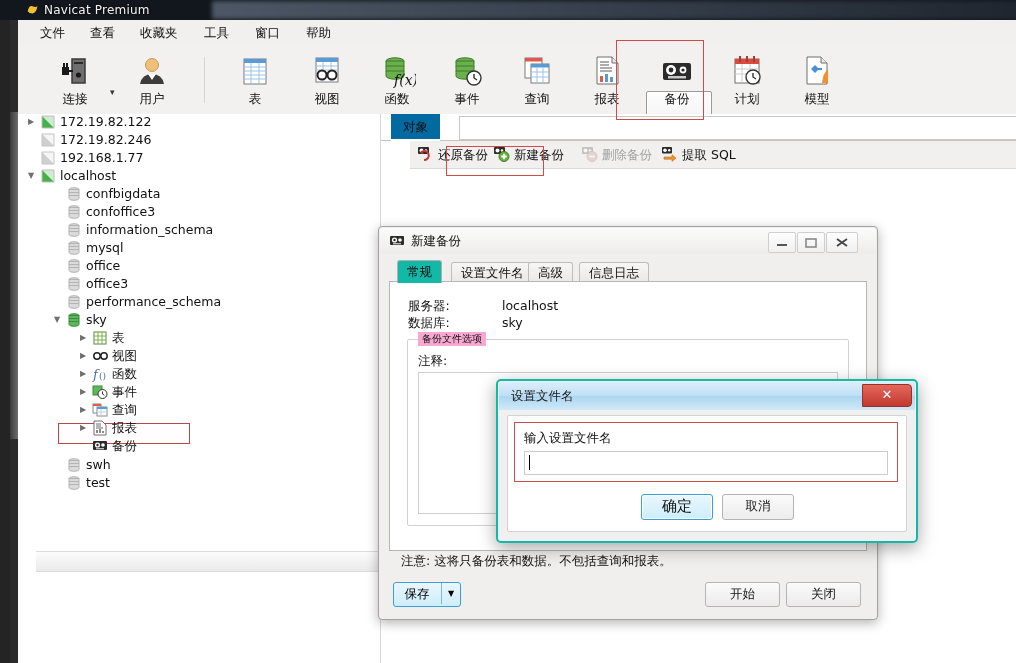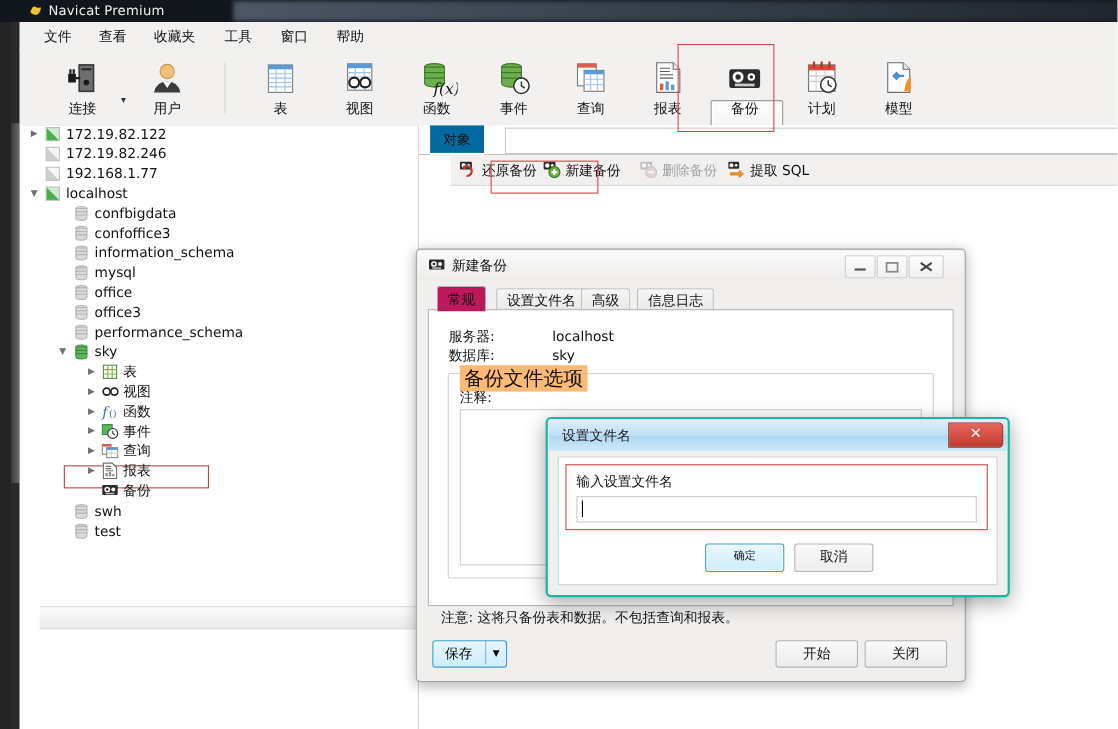--- a/index.html
+++ b/index.html
@@ -192,7 +192,7 @@
   }
   .dtab.active{
     top:0;height:22px;line-height:21px;
-    background:#be185d;border-color:#b0b0b0;z-index:3;
+    background:#14b8a6;border-color:#b0b0b0;z-index:3;
   }
   #dlg-panel{
     position:absolute;left:0;top:21px;width:476px;height:268px;

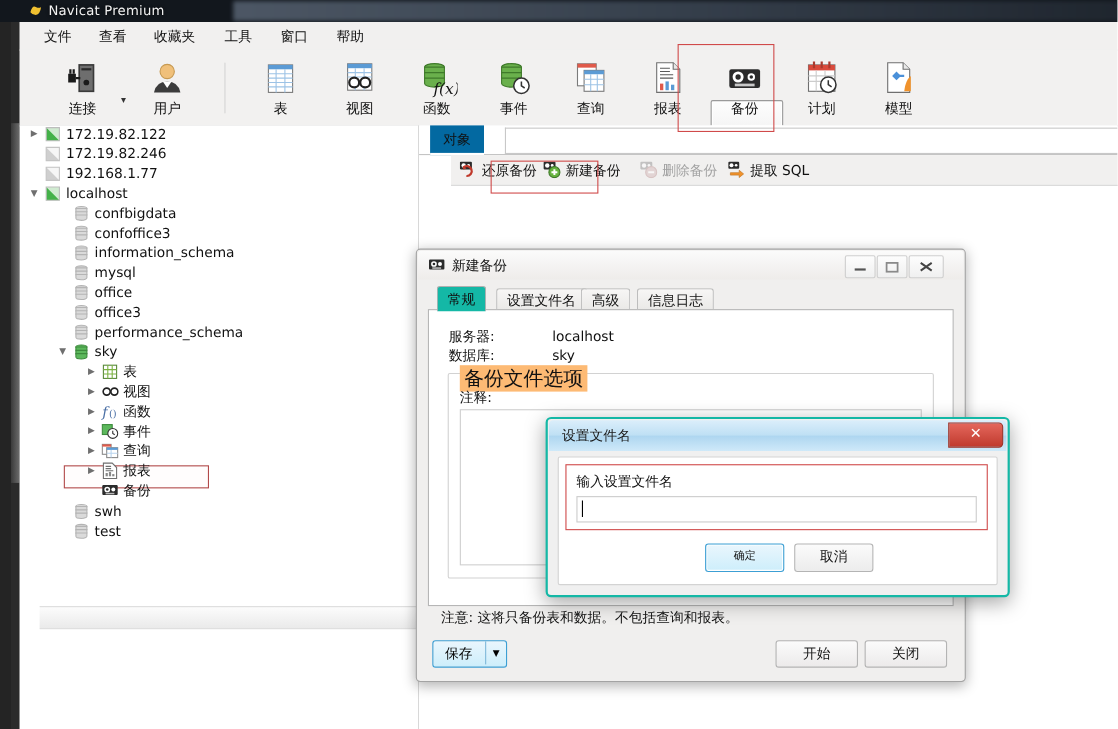--- a/index.html
+++ b/index.html
@@ -206,7 +206,7 @@
   }
   #grp-legend{
     position:absolute;left:10px;top:-8px;
-    background:#fdba74;padding:0 4px;font-size:18px;color:#111;
+    background:#f9a8d4;padding:0 4px;font-size:10px;color:#111;
   }
   #note-label{position:absolute;left:10px;top:13px;font-size:12.5px;color:#111;}
   #note-box{

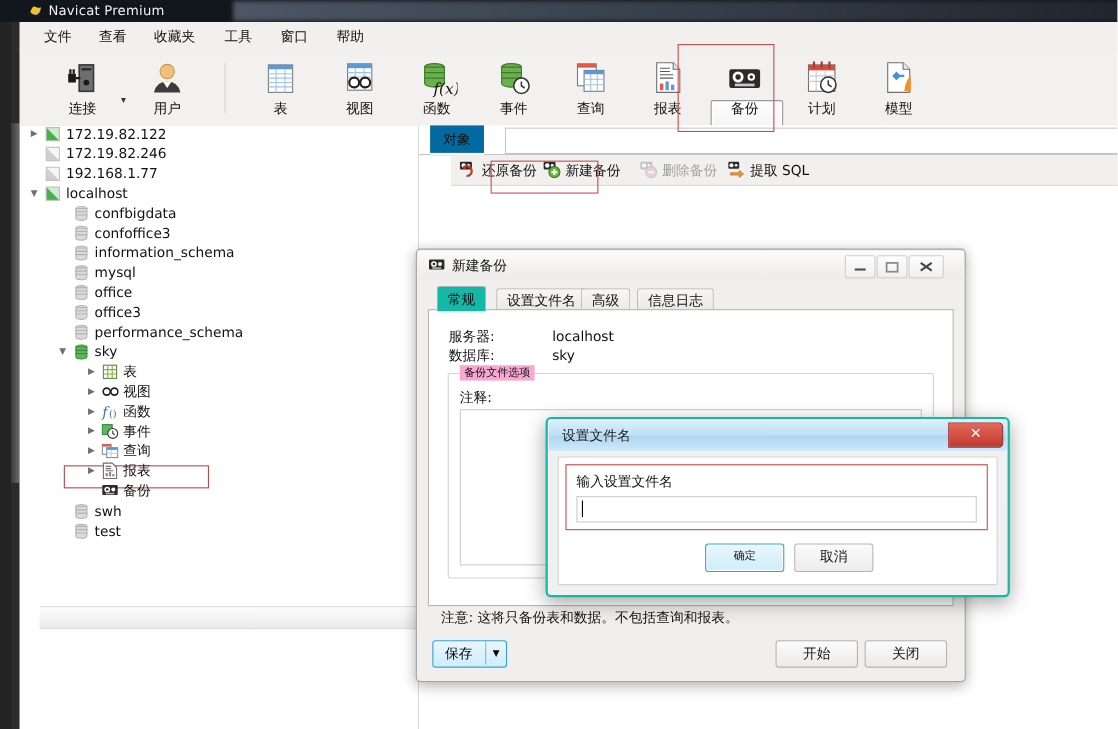--- a/index.html
+++ b/index.html
@@ -282,7 +282,7 @@
   }
   #modal-ok{
     position:absolute;left:133px;top:78px;width:70px;height:24px;
-    line-height:22px;text-align:center;font-size:10px;color:#111;
+    line-height:22px;text-align:center;font-size:15px;color:#111;
     background:linear-gradient(to bottom,#eaf6fd,#cdeefb);
     border:1px solid #3c9fd4;border-radius:3px;cursor:default;
     box-shadow:0 0 0 1px #ffffff inset;

